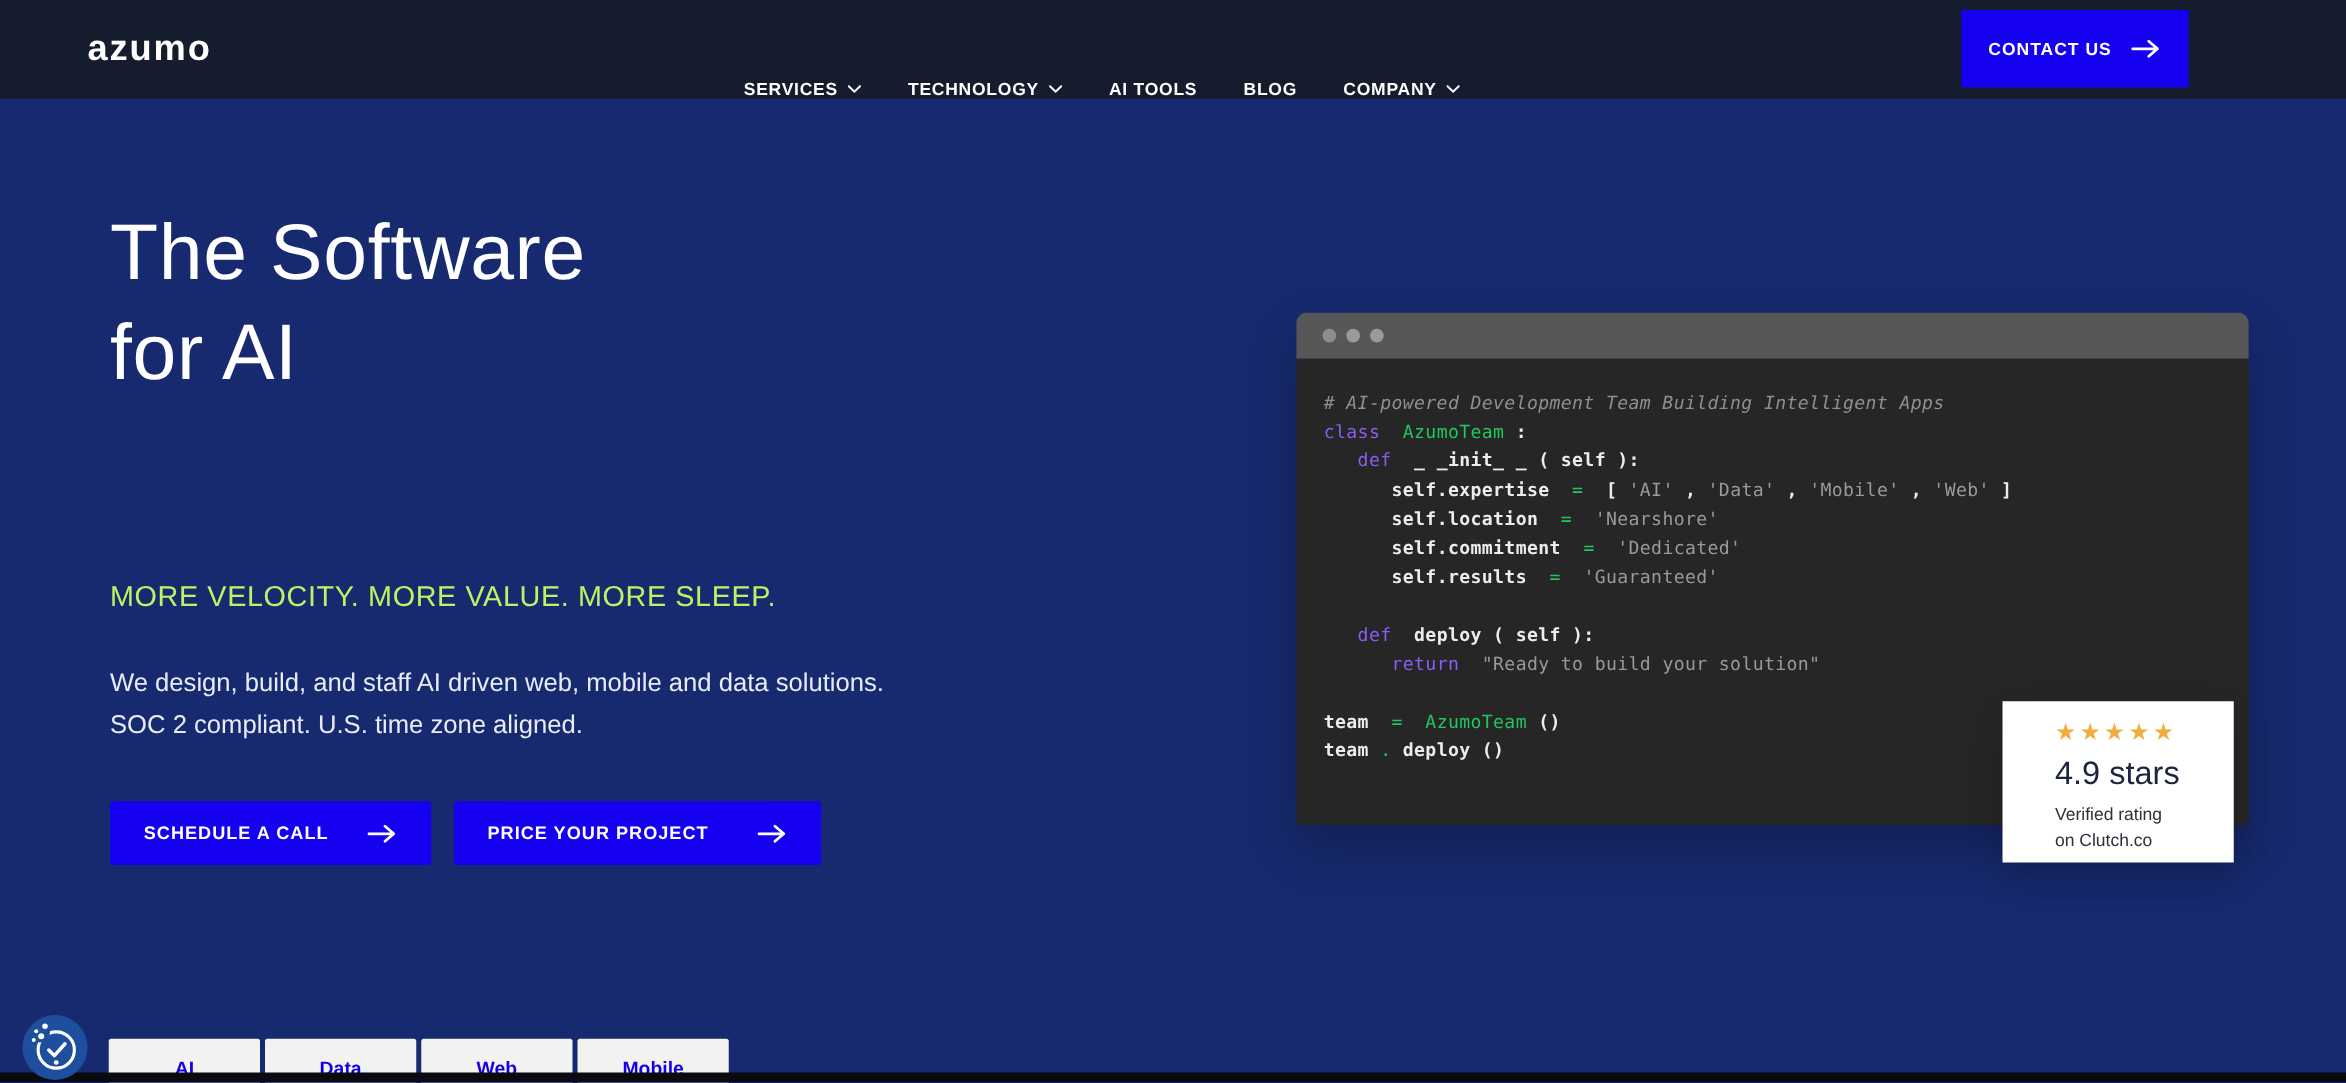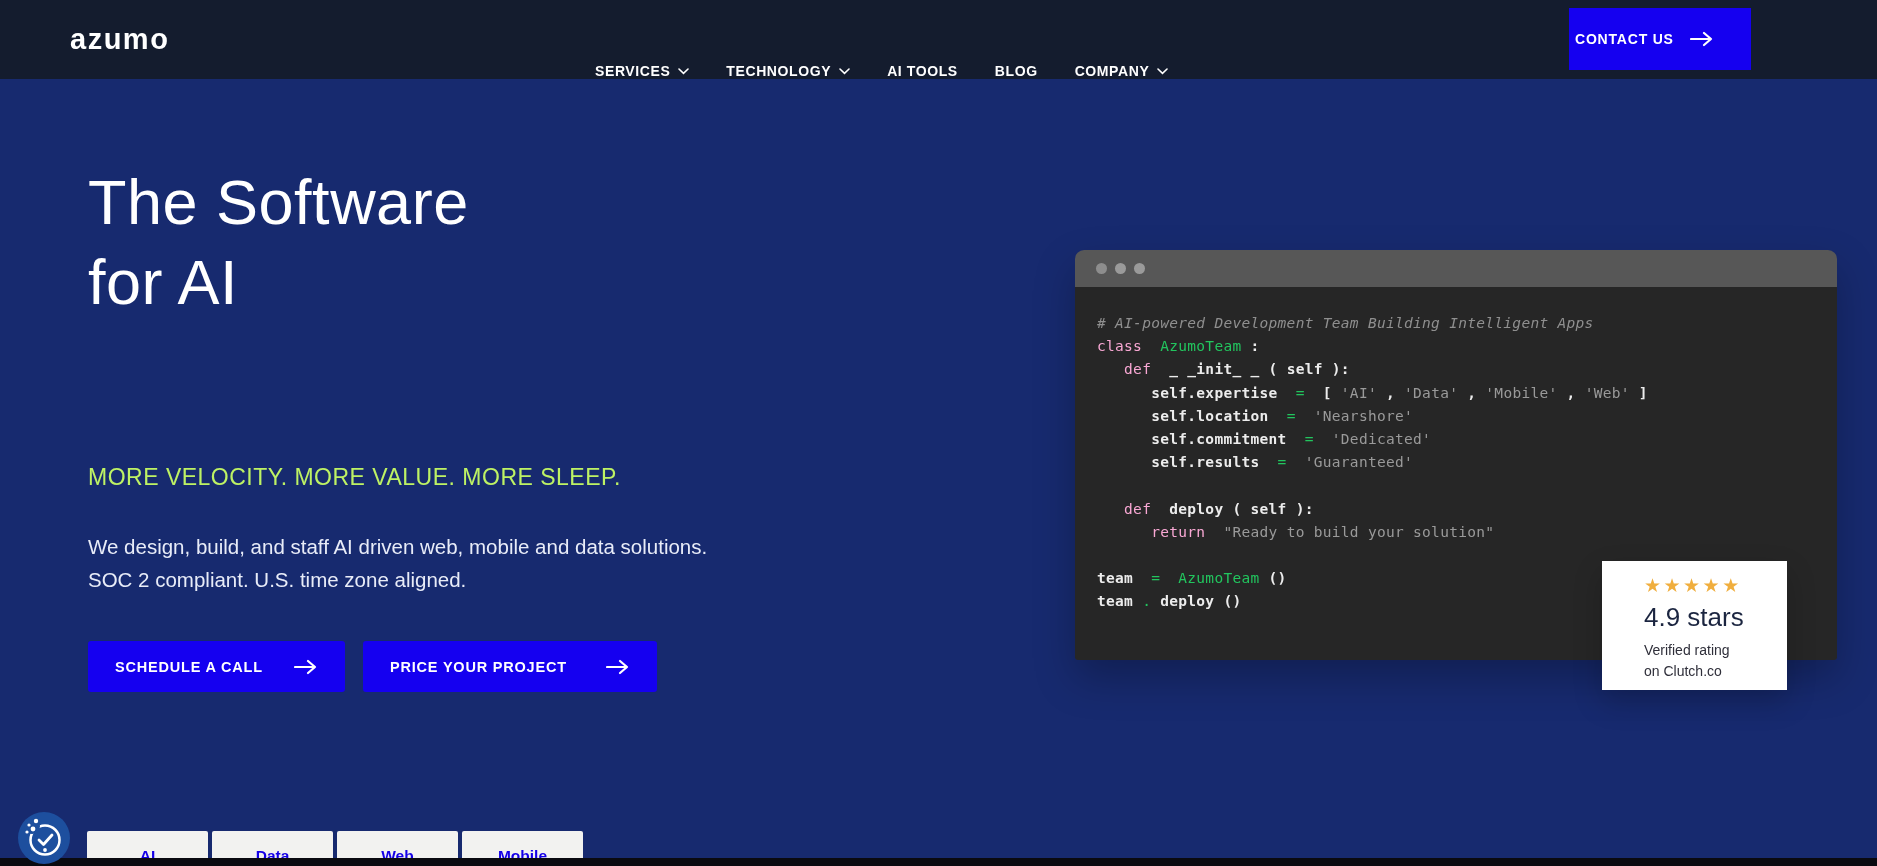--- a/index.html
+++ b/index.html
@@ -14,7 +14,7 @@
   .nav-item{display:flex;align-items:center;gap:8px;color:#fff;font-size:14px;font-weight:600;
             letter-spacing:.6px;cursor:pointer;text-decoration:none;white-space:nowrap;}
   .contact-btn{position:absolute;left:1569px;top:8px;width:182px;height:62px;background:#1500f0;
-               border:none;display:flex;align-items:center;gap:16px;
+               border:none;display:flex;align-items:center;justify-content:center;gap:16px;
                color:#fff;font-size:14px;font-weight:bold;letter-spacing:.8px;cursor:pointer;
                font-family:"Liberation Sans",sans-serif;}
 

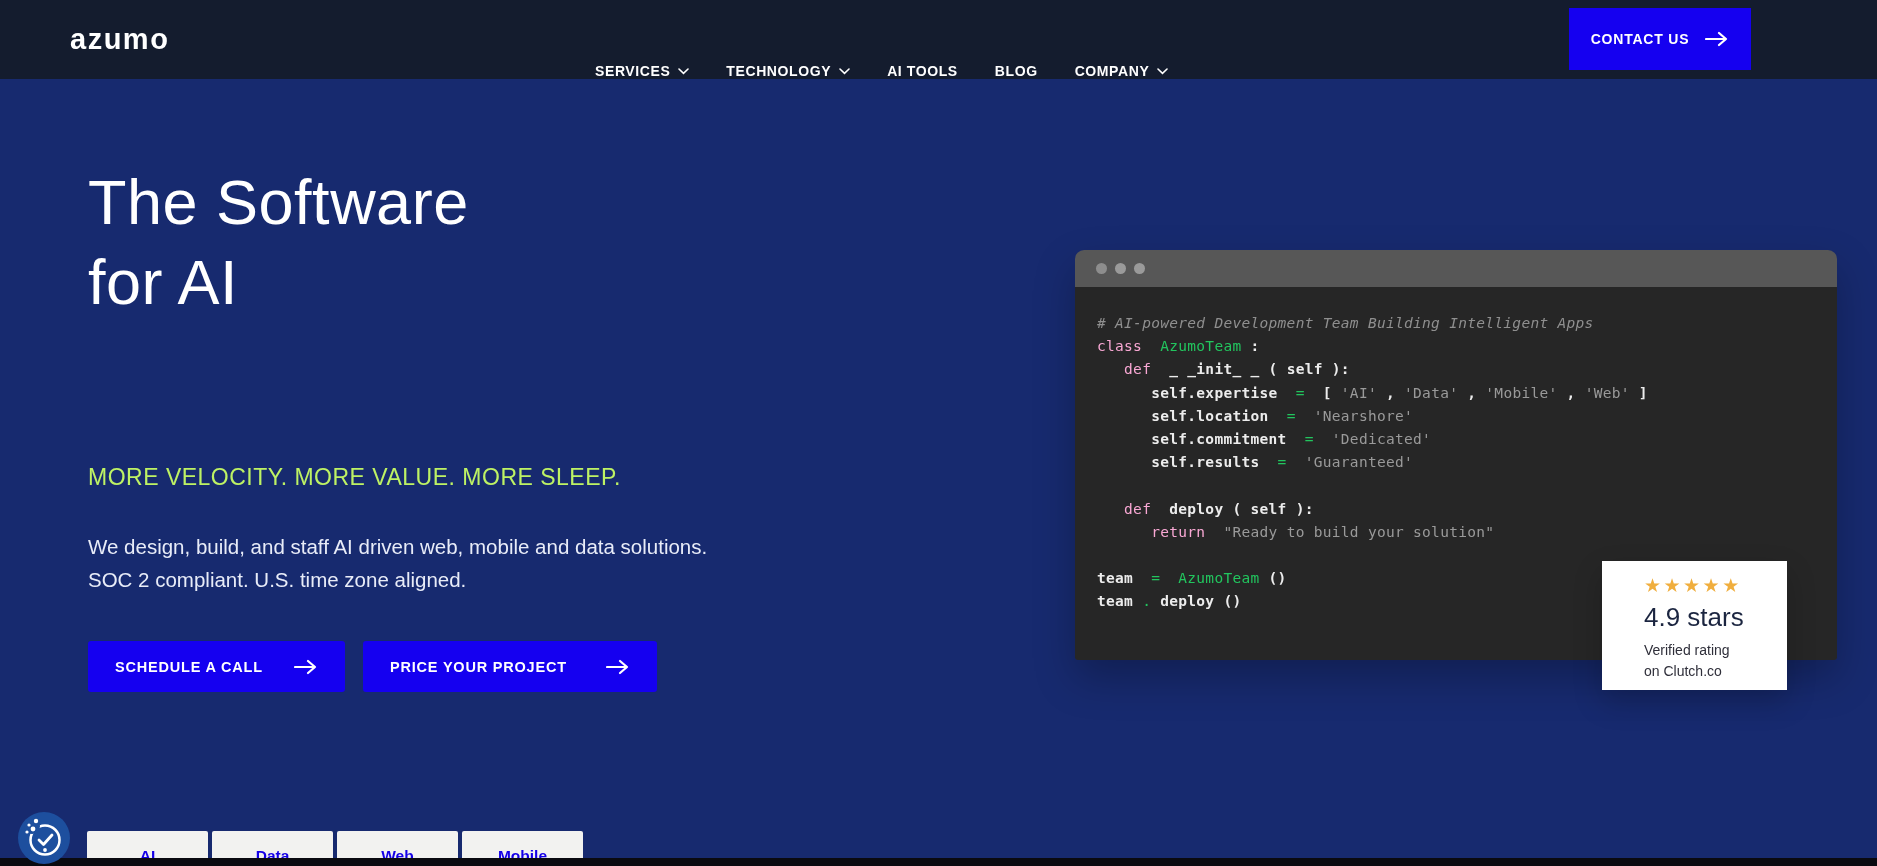--- a/index.html
+++ b/index.html
@@ -39,7 +39,7 @@
   
   .code-window{position:absolute;left:1037px;top:250px;width:762px;height:410px;
                border-radius:9px 9px 3px 3px;overflow:hidden;
-               box-shadow:0 18px 40px rgba(0,0,0,.25);margin-left:38px;}
+               box-shadow:0 18px 40px rgba(0,0,0,.25);}
   .cw-header{height:37px;background:#575757;display:flex;align-items:center;padding-left:21px;gap:8px;}
   .dot{width:11px;height:11px;border-radius:50%;background:#9a9a9a;}
   .dot.d1{background:#8d8d8d}

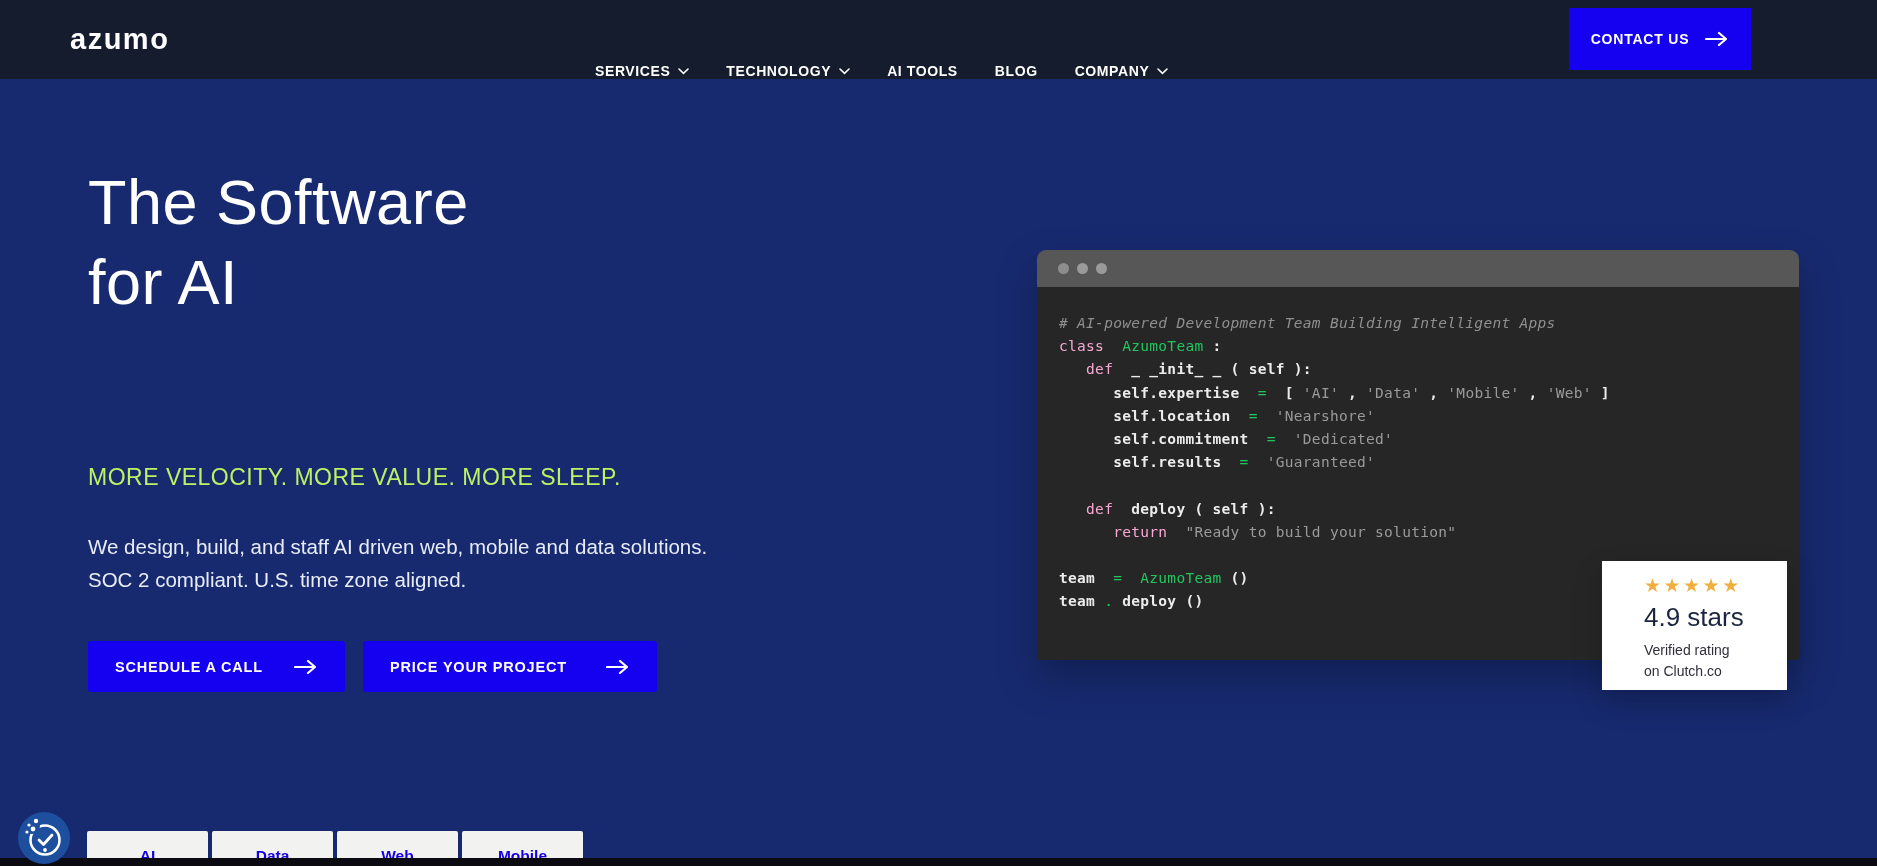--- a/index.html
+++ b/index.html
@@ -47,7 +47,7 @@
   .cw-body pre{margin:0;font-family:"DejaVu Sans Mono",monospace;font-size:14.5px;
                line-height:23.2px;letter-spacing:.3px;}
   .cm{color:#8f8f8f;font-style:italic}
-  .kw{color:#f9a8d4}
+  .kw{color:#8b5cf6}
   .wh{color:#22c55e}
   .bo{color:#ececec;font-weight:bold}
   .st{color:#9a9a9a}

